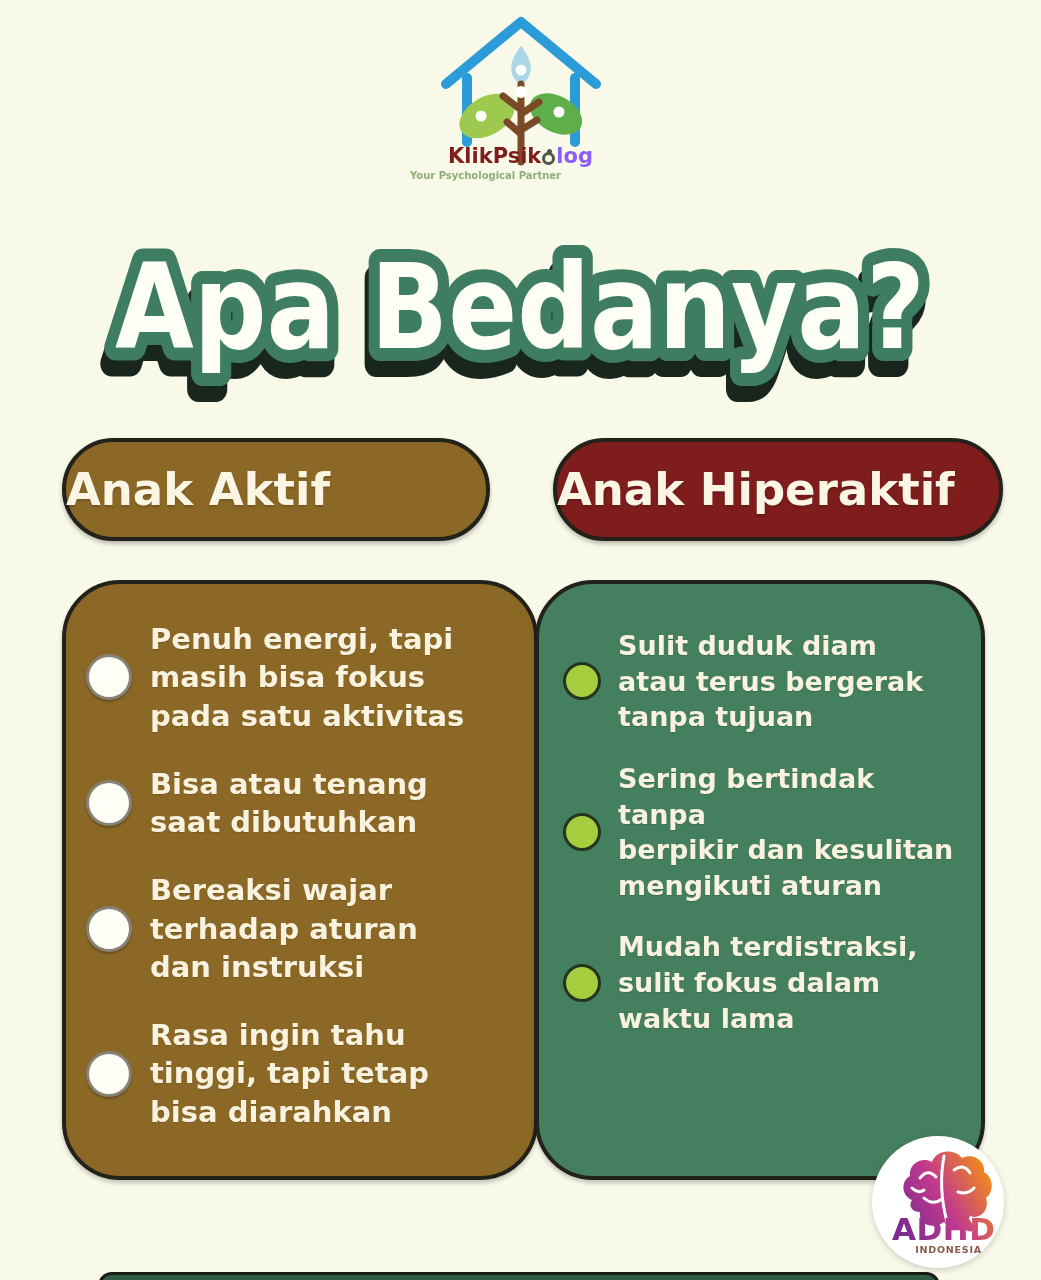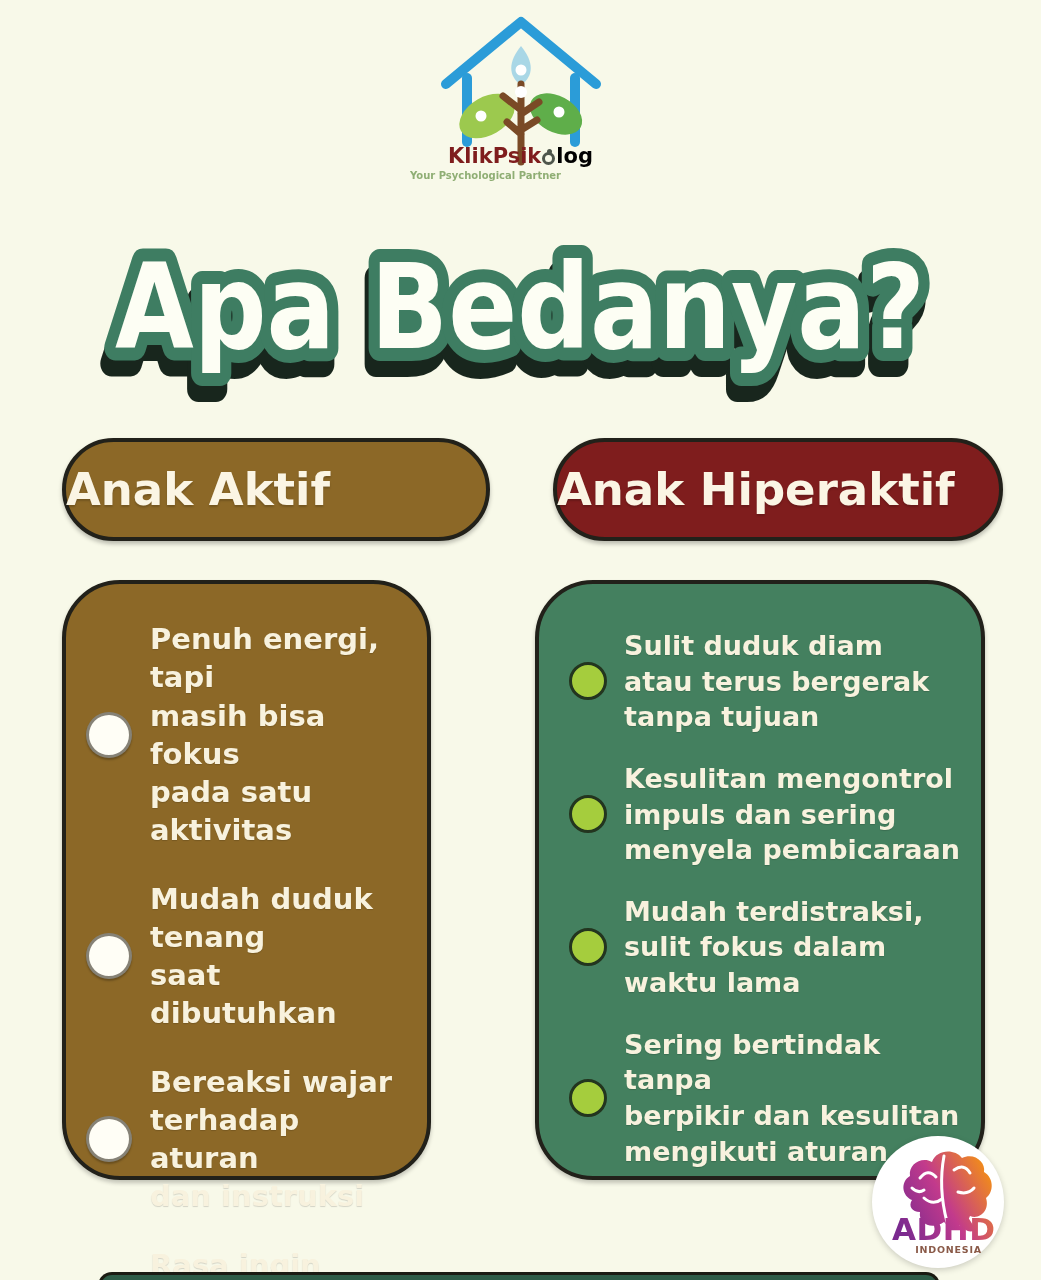--- a/index.html
+++ b/index.html
@@ -17,7 +17,7 @@
   .brand{ position:absolute; left:0; right:0; top:134px;
           font-weight:bold; font-size:21px; letter-spacing:0; line-height:1; }
   .brand-prefix{ color:#7f1d1d; }
-  .brand-suffix{ color:#000000; }
+  .brand-suffix{ color:#8b5cf6; }
   .brand-o{ display:inline-block; width:13px; height:13px; border:3px solid #4e564c;
             border-radius:50%; position:relative; top:2px; margin:0 1px; }
   .brand-o::before{ content:""; position:absolute; left:2px; top:-6px; width:5px; height:5px;

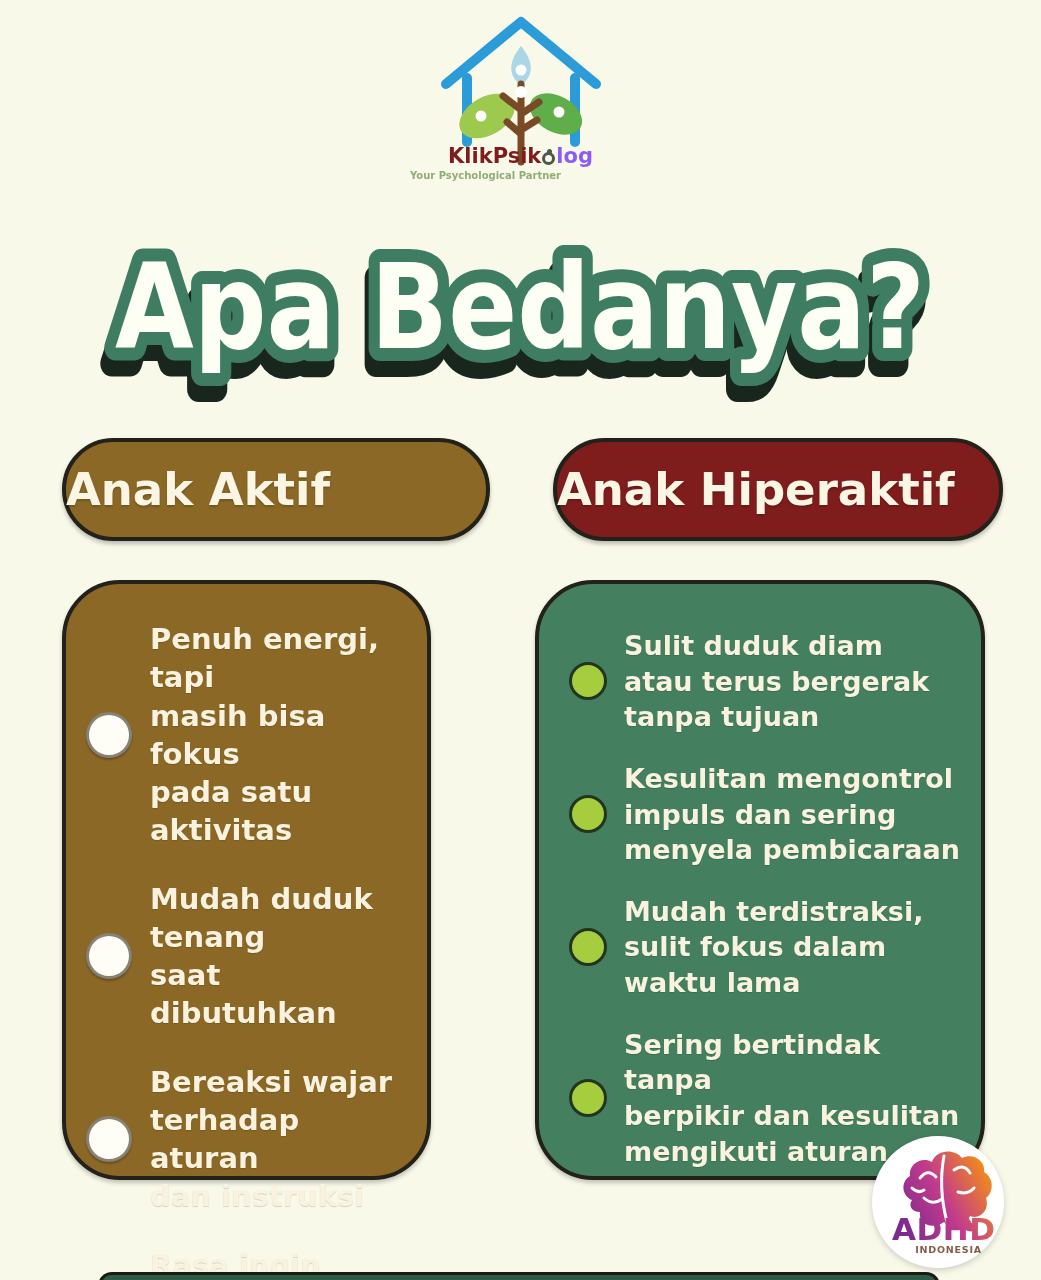--- a/index.html
+++ b/index.html
@@ -46,7 +46,7 @@
   
   .box{ position:absolute; top:580px; height:600px; border:4px solid #22211a;
         border-radius:58px; box-shadow:0 3px 4px rgba(0,0,0,0.22); }
-  .box-left{ left:62px; width:369px; background:#8C6827; padding:36px 26px 0 20px; }
+  .box-left{ left:62px; width:476px; background:#8C6827; padding:36px 26px 0 20px; }
   .box-right{ left:535px; width:450px; background:#44805F; padding:44px 12px 0 30px; }
 
   .item{ display:flex; align-items:center; }

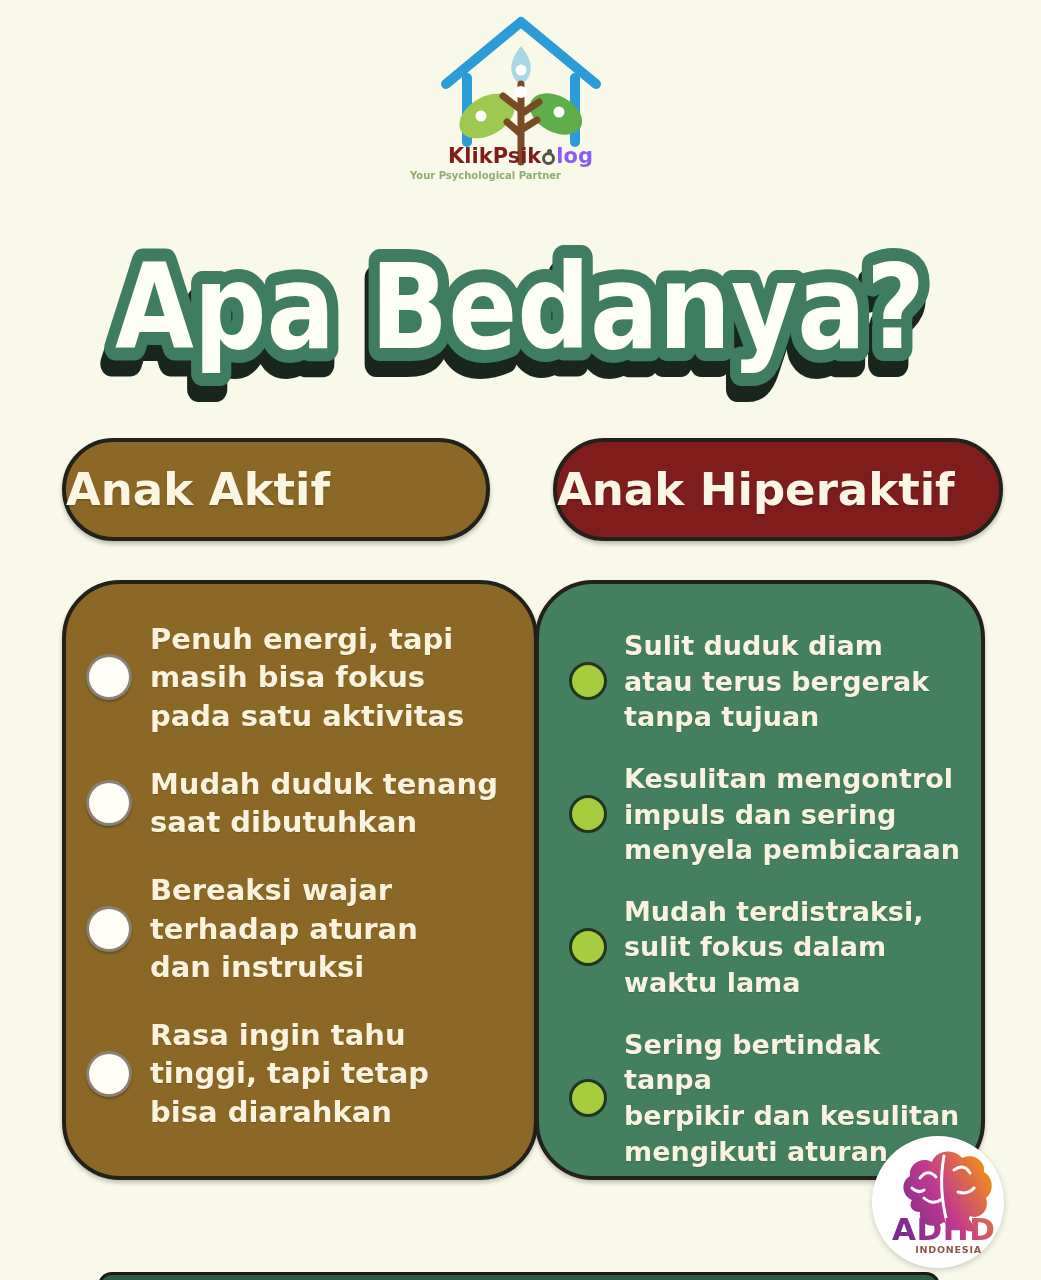--- a/index.html
+++ b/index.html
@@ -47,7 +47,7 @@
   .box{ position:absolute; top:580px; height:600px; border:4px solid #22211a;
         border-radius:58px; box-shadow:0 3px 4px rgba(0,0,0,0.22); }
   .box-left{ left:62px; width:476px; background:#8C6827; padding:36px 26px 0 20px; }
-  .box-right{ left:535px; width:450px; background:#44805F; padding:44px 12px 0 30px; }
+  .box-right{ left:535px; width:450px; background:#44805F; padding:44px 12px 0 24px; }
 
   .item{ display:flex; align-items:center; }
   .box-left .item{ gap:18px; margin-bottom:30px; }

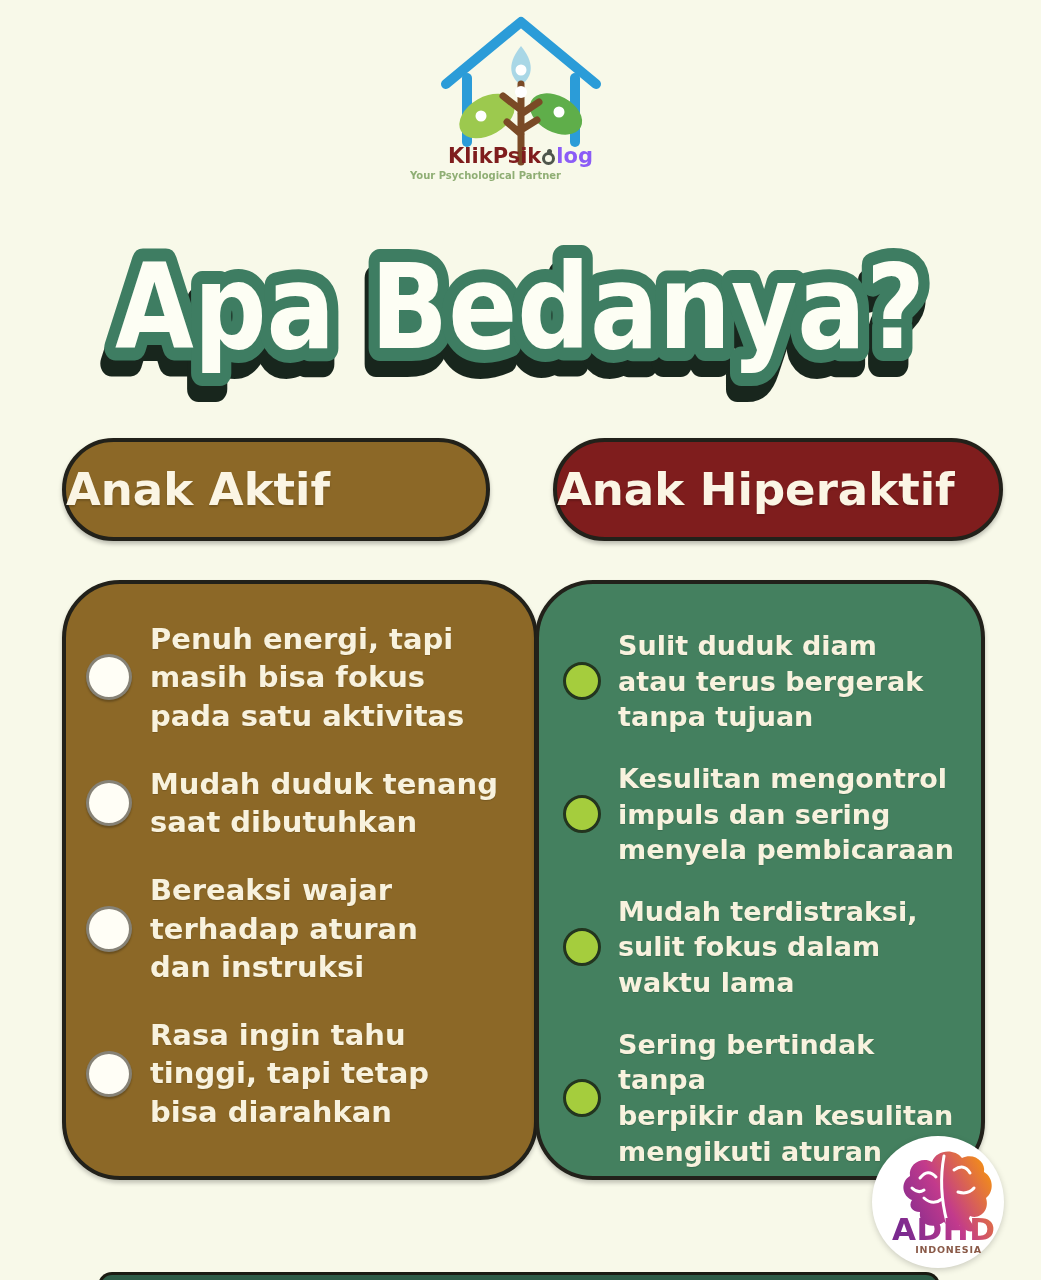--- a/index.html
+++ b/index.html
@@ -131,7 +131,7 @@
     </div>
     <div class="item">
       <span class="bullet bullet-white"></span>
-      <span class="item-text">Mudah duduk tenang
+      <span class="item-text">Bisa atau tenang
 saat dibutuhkan</span>
     </div>
     <div class="item">

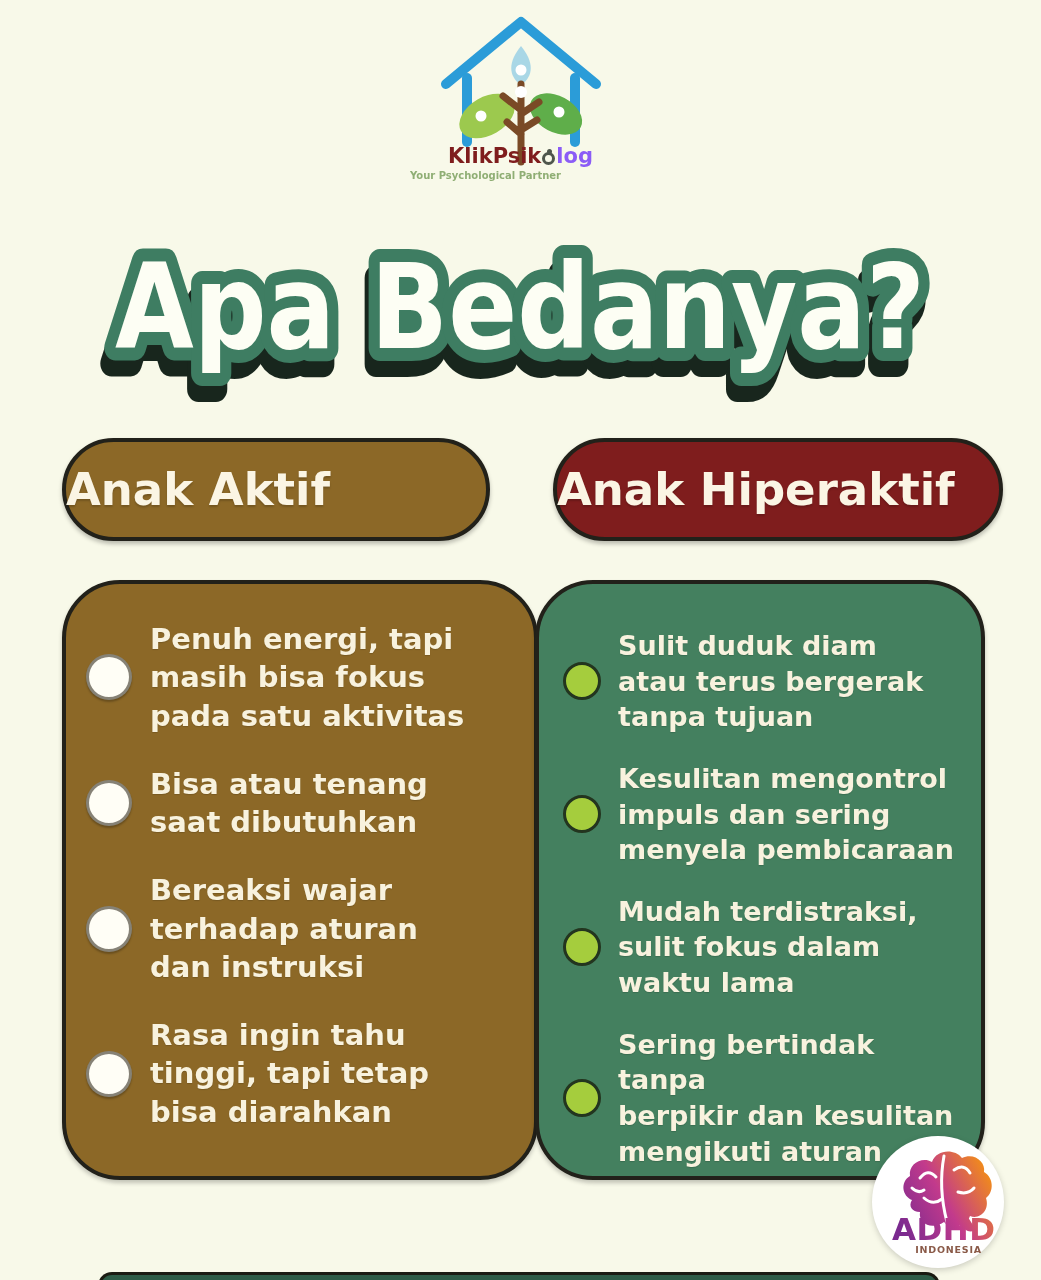--- a/index.html
+++ b/index.html
@@ -157,12 +157,6 @@
     </div>
     <div class="item">
       <span class="bullet bullet-green"></span>
-      <span class="item-text">Kesulitan mengontrol
-impuls dan sering
-menyela pembicaraan</span>
-    </div>
-    <div class="item">
-      <span class="bullet bullet-green"></span>
       <span class="item-text">Mudah terdistraksi,
 sulit fokus dalam
 waktu lama</span>

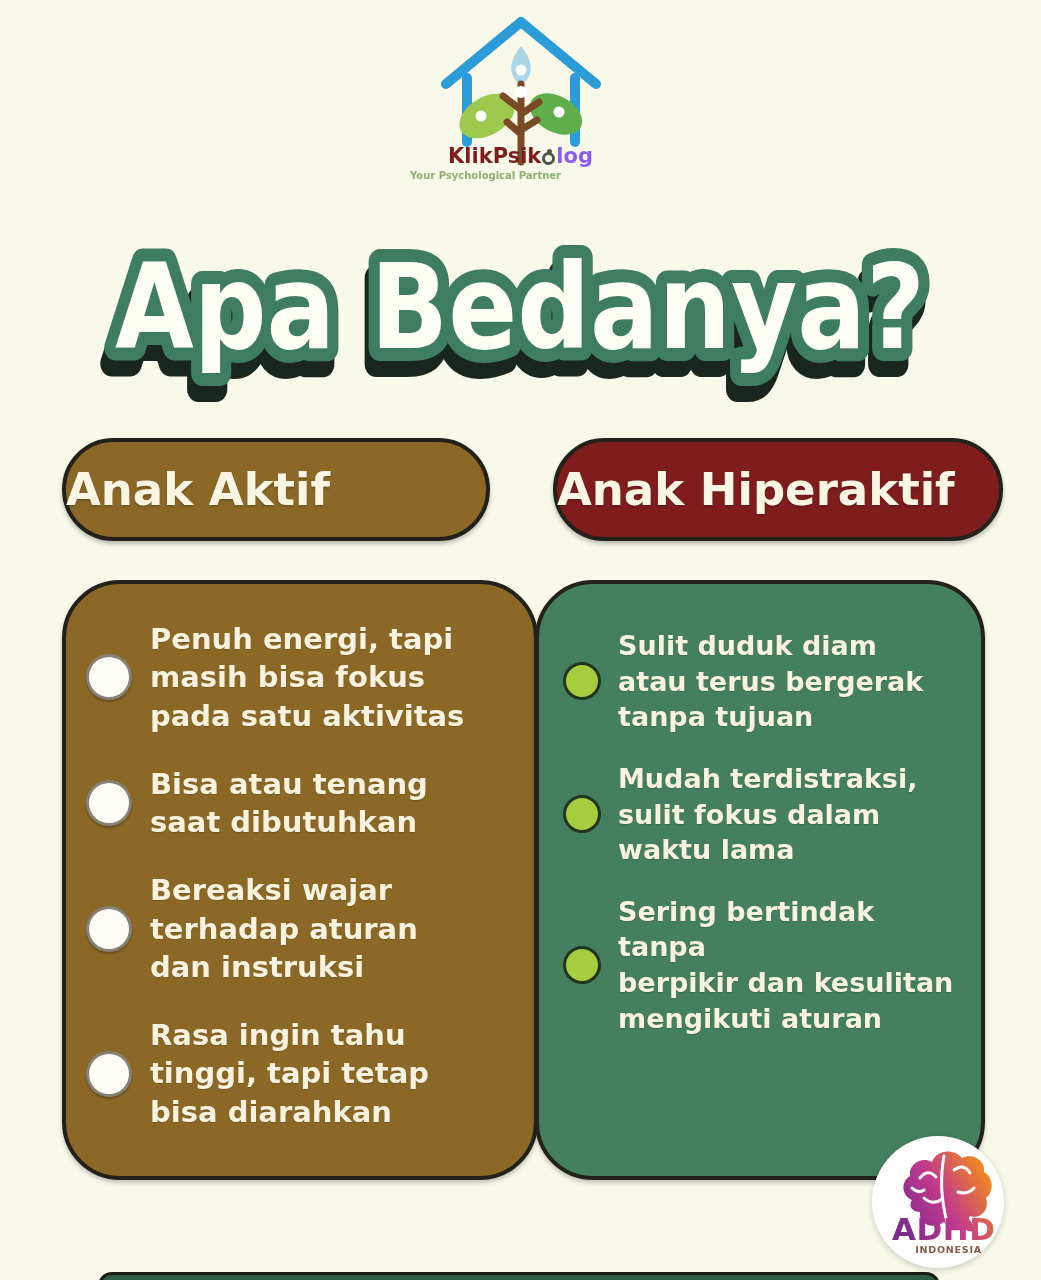--- a/index.html
+++ b/index.html
@@ -157,15 +157,15 @@
     </div>
     <div class="item">
       <span class="bullet bullet-green"></span>
+      <span class="item-text">Sering bertindak tanpa
+berpikir dan kesulitan
+mengikuti aturan</span>
+    </div>
+    <div class="item">
+      <span class="bullet bullet-green"></span>
       <span class="item-text">Mudah terdistraksi,
 sulit fokus dalam
 waktu lama</span>
-    </div>
-    <div class="item">
-      <span class="bullet bullet-green"></span>
-      <span class="item-text">Sering bertindak tanpa
-berpikir dan kesulitan
-mengikuti aturan</span>
     </div>
   </div>
 

